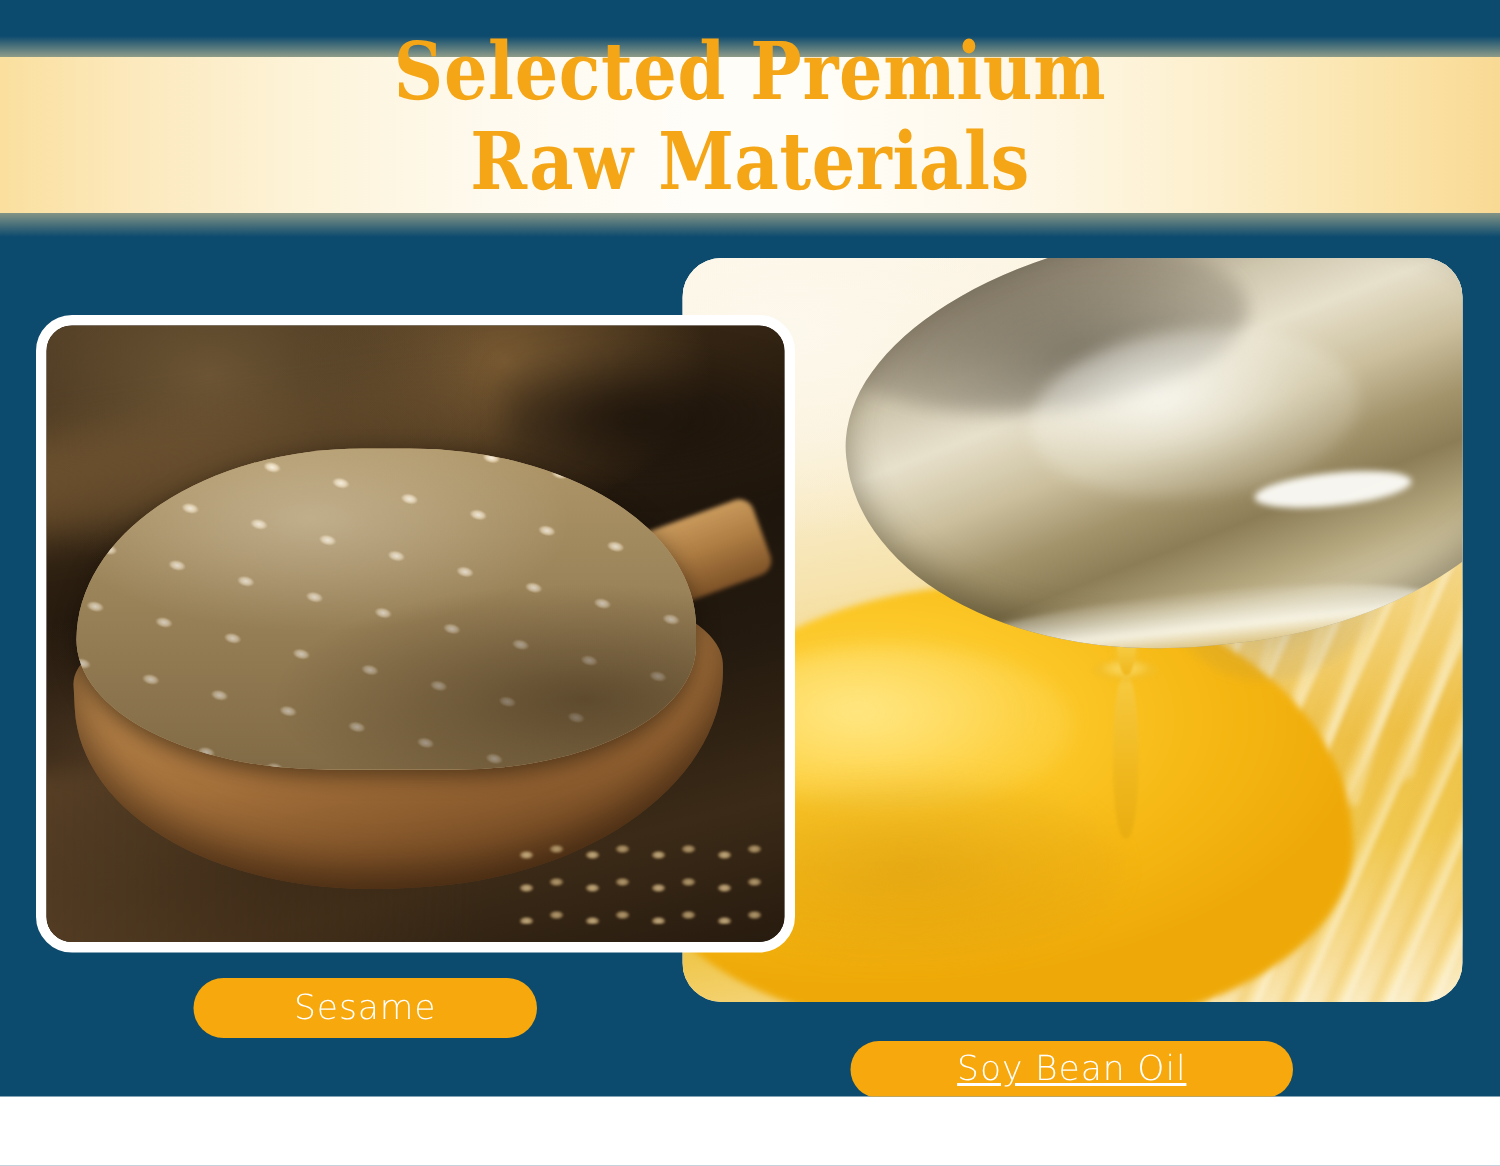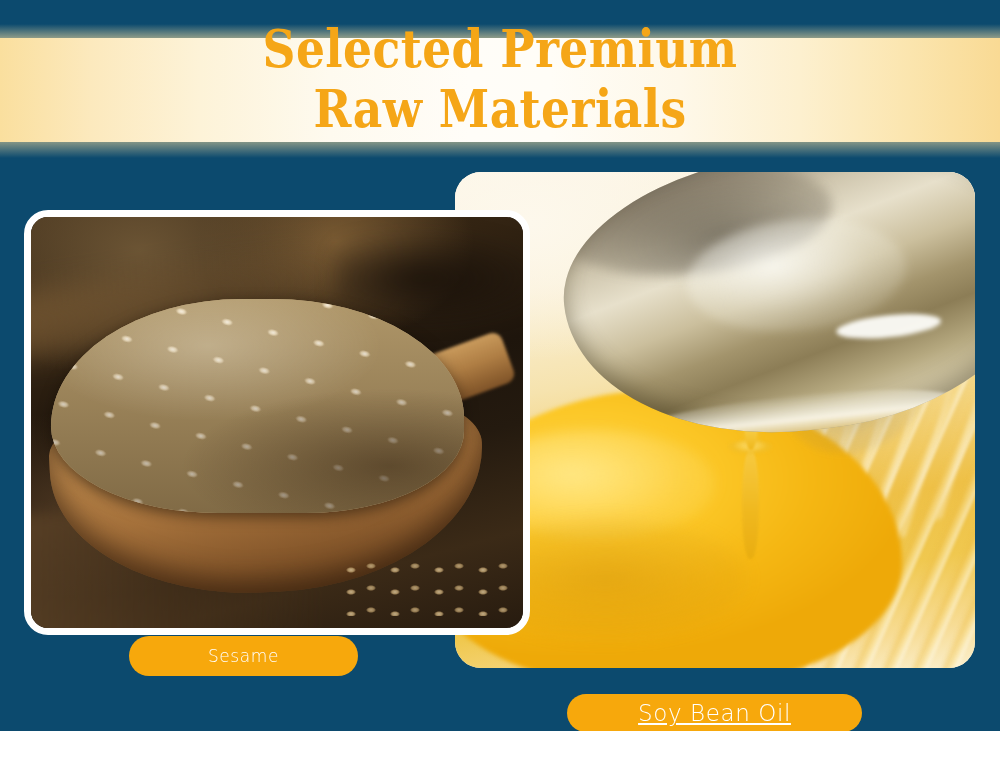--- a/index.html
+++ b/index.html
@@ -418,9 +418,9 @@
   }
 
   .pill-sesame {
-    left: 129px; top: 636px;
+    left: 129px; top: 652px;
     width: 229px; height: 40px;
-    font-size: 17px;
+    font-size: 23px;
   }
 
   .pill-soy {

